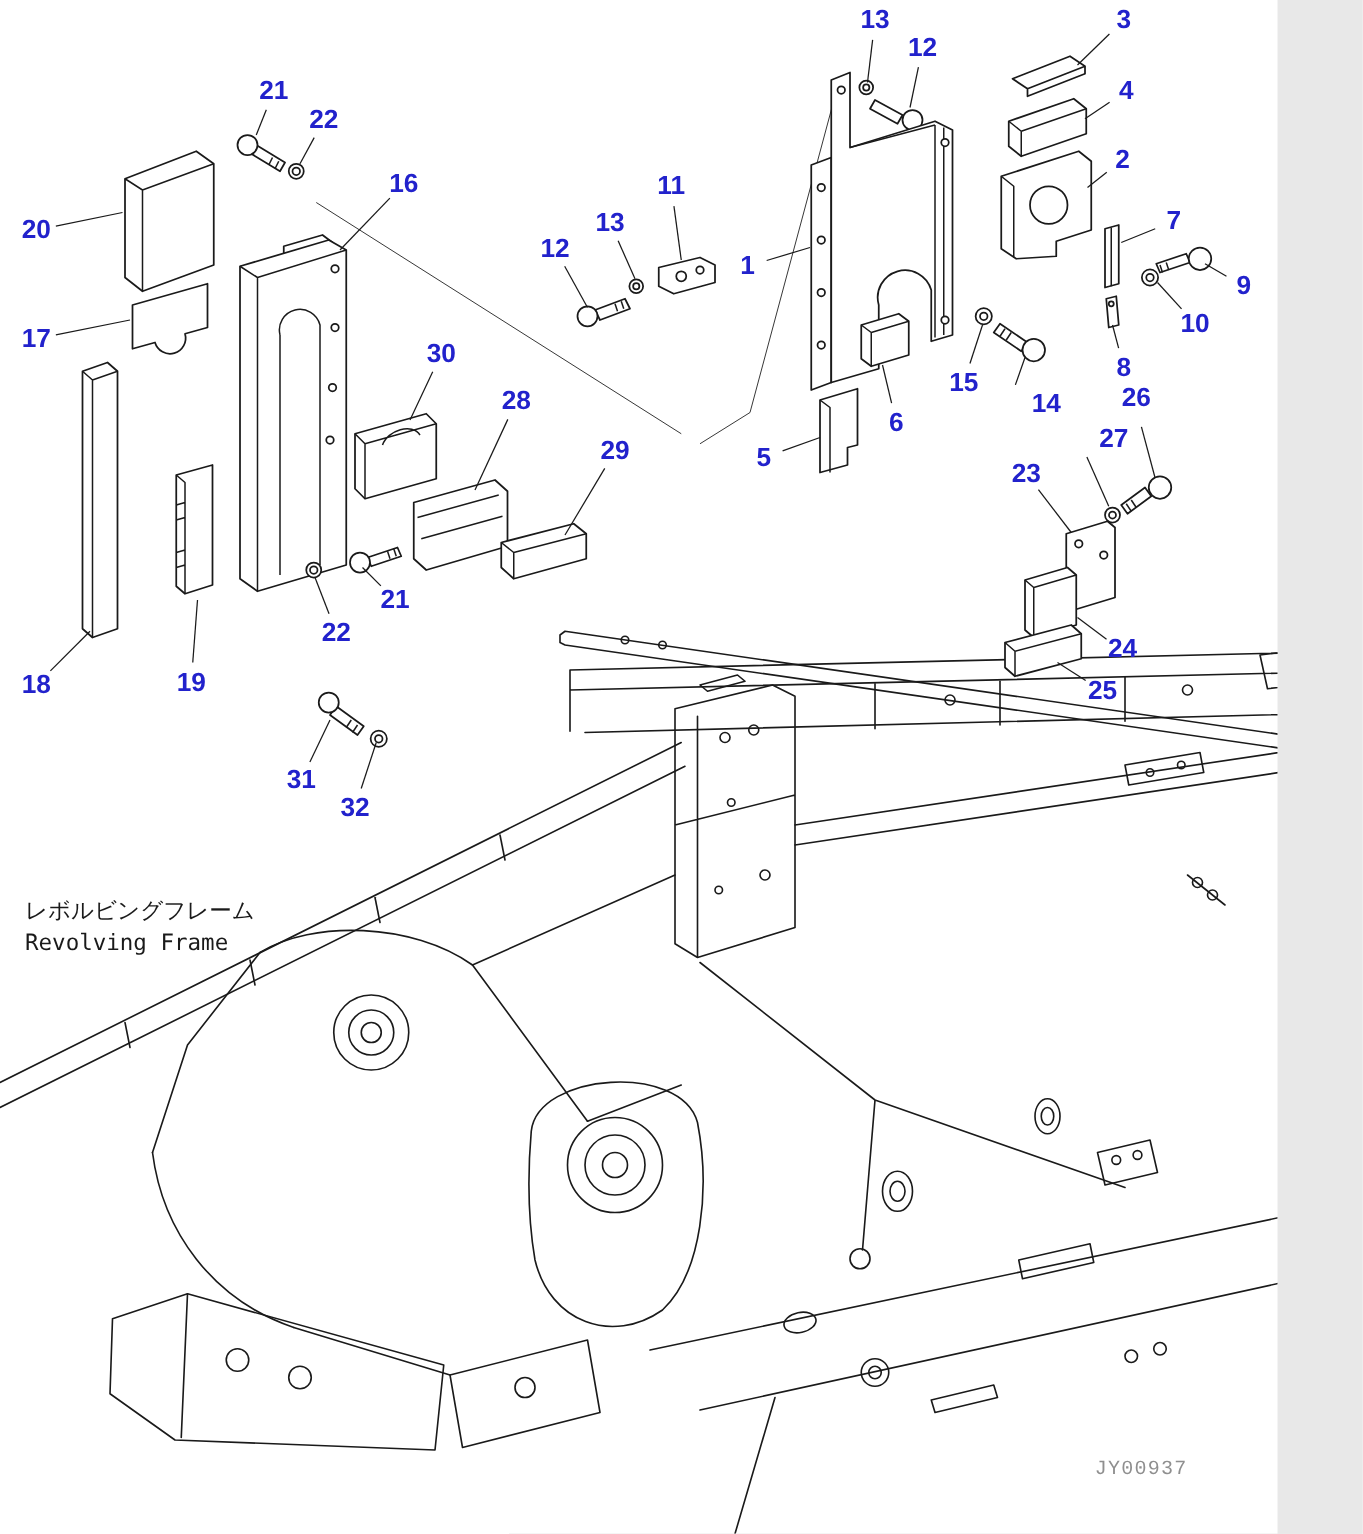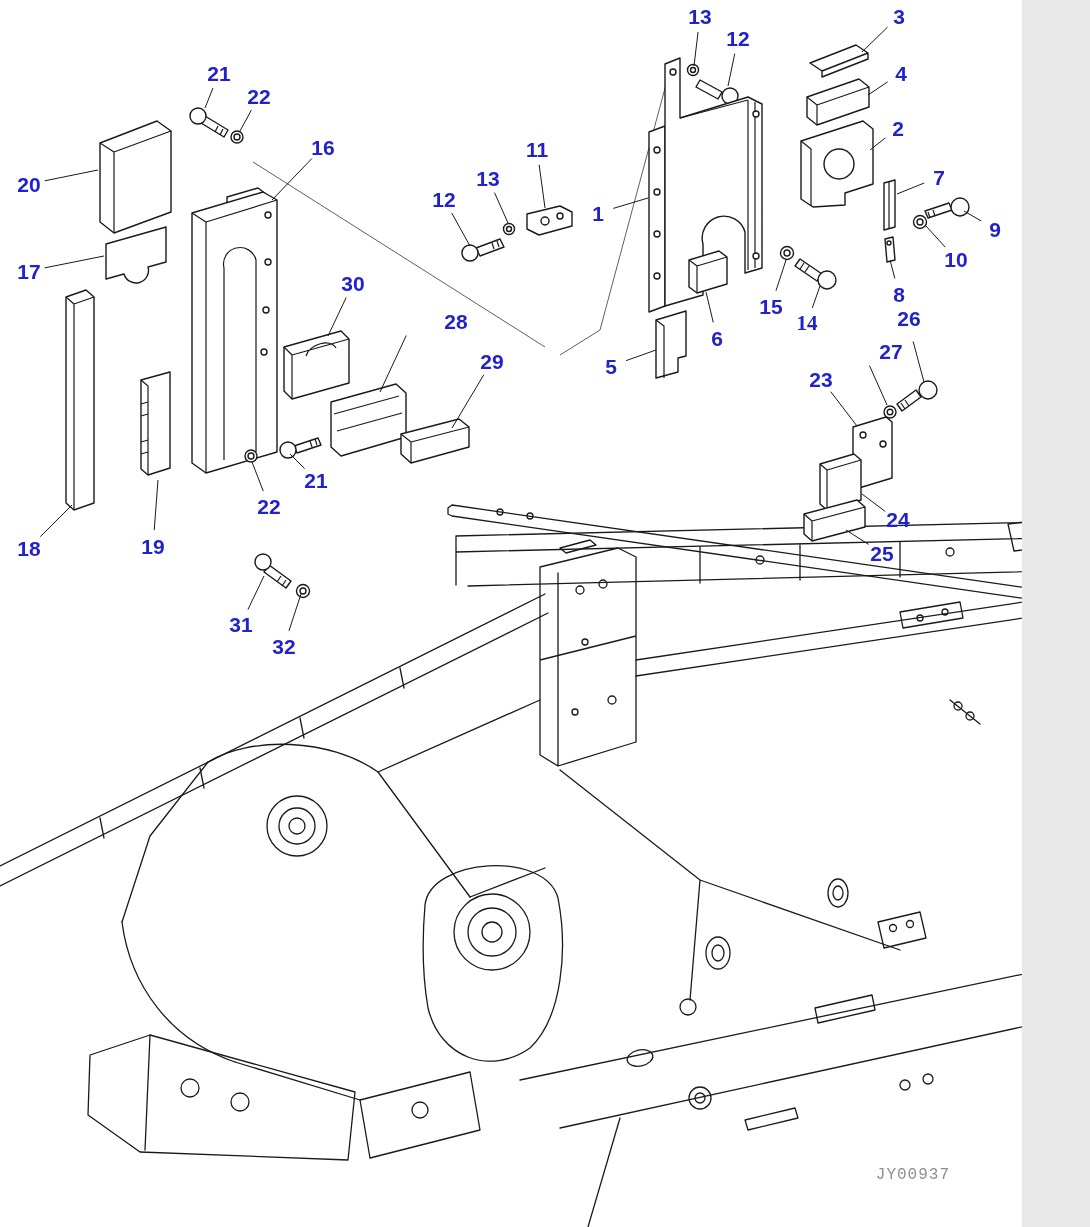--- a/index.html
+++ b/index.html
@@ -342,7 +342,7 @@
       <div class="part-label" style="left: 807px; top: 323px; font-family: Liberation Serif, serif;">14</div>
       <div class="part-label" style="left: 353px; top: 283px;">30</div>
       <div class="part-label" style="left: 717px; top: 338px;">6</div>
-      <div class="part-label" style="left: 413px; top: 321px; margin-left: 43px;">28</div>
+      <div class="part-label" style="left: 413px; top: 321px;">28</div>
       <div class="part-label" style="left: 611px; top: 366px;">5</div>
       <div class="part-label" style="left: 909px; top: 318px;">26</div>
       <div class="part-label" style="left: 863px; top: 351px; margin-left: 28px;">27</div>

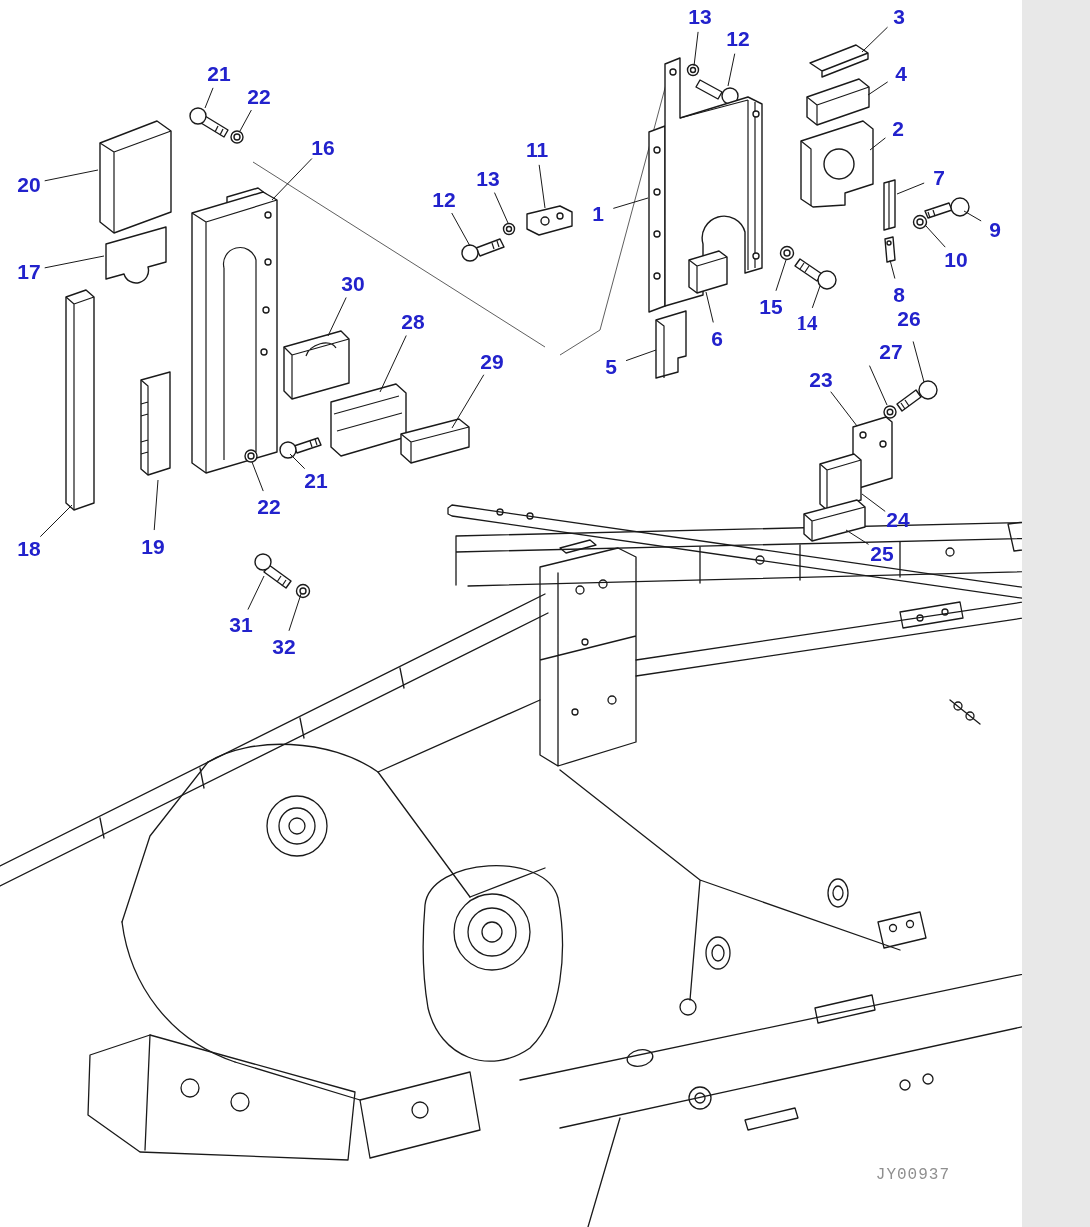--- a/index.html
+++ b/index.html
@@ -339,7 +339,7 @@
       <div class="part-label" style="left: 29px; top: 271px;">17</div>
       <div class="part-label" style="left: 899px; top: 294px;">8</div>
       <div class="part-label" style="left: 771px; top: 306px;">15</div>
-      <div class="part-label" style="left: 807px; top: 323px; font-family: Liberation Serif, serif;">14</div>
+      <div class="part-label" style="left: 837px; top: 323px;">14</div>
       <div class="part-label" style="left: 353px; top: 283px;">30</div>
       <div class="part-label" style="left: 717px; top: 338px;">6</div>
       <div class="part-label" style="left: 413px; top: 321px;">28</div>

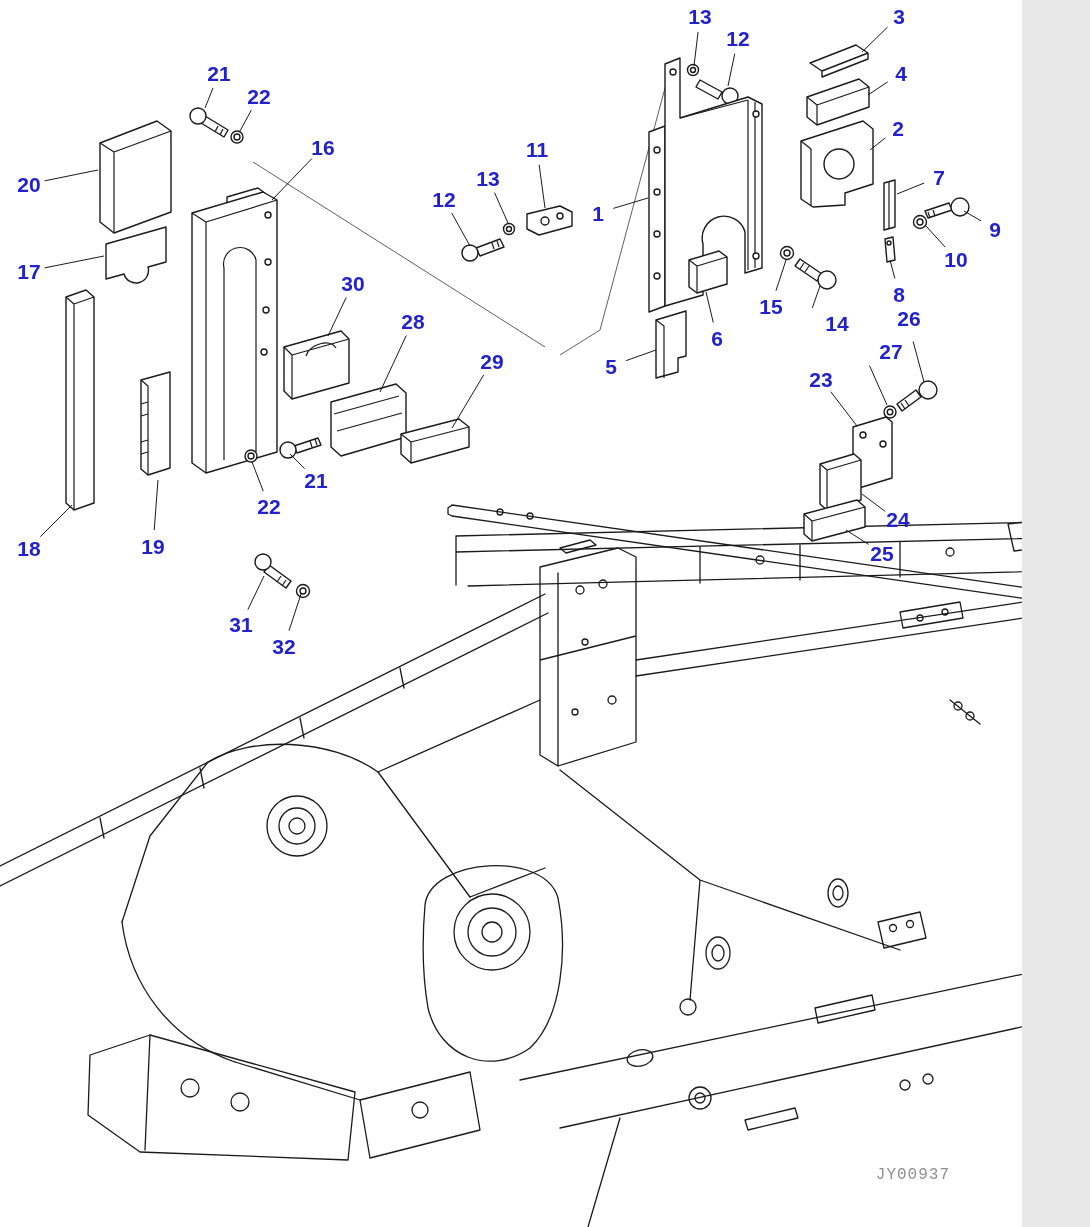--- a/index.html
+++ b/index.html
@@ -358,6 +358,10 @@
       <div class="part-label" style="left: 284px; top: 646px;">32</div>
     </div>
 
+  <div class="caption">
+    <div>レボルビングフレーム</div>
+    <div>Revolving Frame</div>
+  </div>
 
   <div class="doc-code">JY00937</div>
 </div>

